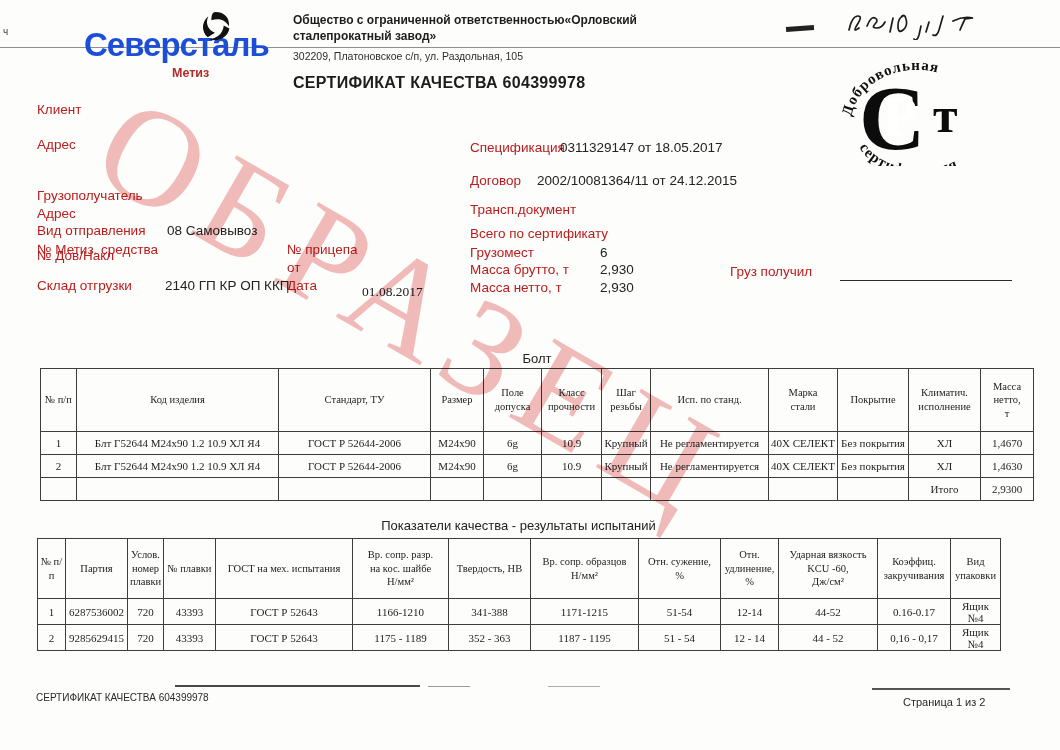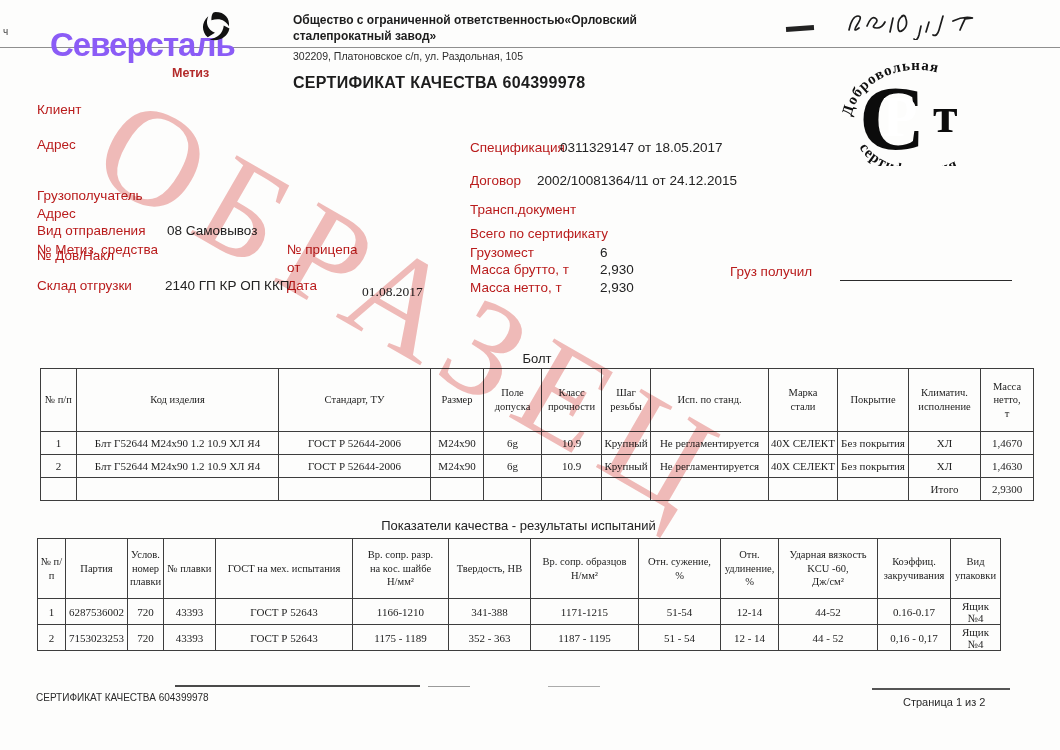--- a/index.html
+++ b/index.html
@@ -12,7 +12,7 @@
   .rule { position:absolute; background:#8f8f8f; height:1px; }
 
   
-  .logo-text { font-size:33px; font-weight:bold; letter-spacing:-1px; color:#8b5cf6; }
+  .logo-text { font-size:33px; font-weight:bold; letter-spacing:-1px; color:#1d4ed8;margin-left:34px; }
   .logo-sub  { font-size:12.5px; font-weight:bold; color:#b32b2b; }
   .company-line { font-size:12px; font-weight:bold; }
   .company-address { font-size:10.5px; color:#2e2e2e; }

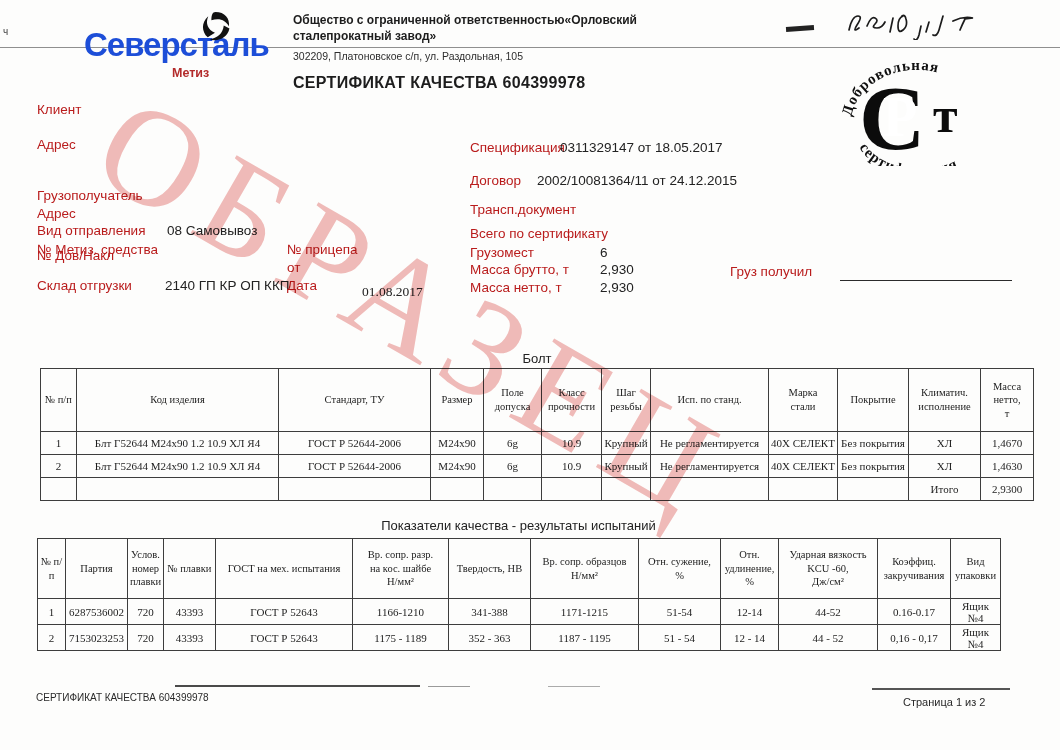--- a/index.html
+++ b/index.html
@@ -284,7 +284,7 @@
     </tr>
     <tr style="height:26px;">
       <td>2</td>
-      <td>7153023253</td>
+      <td>9285629415</td>
       <td>720</td>
       <td>43393</td>
       <td>ГОСТ Р 52643</td>

